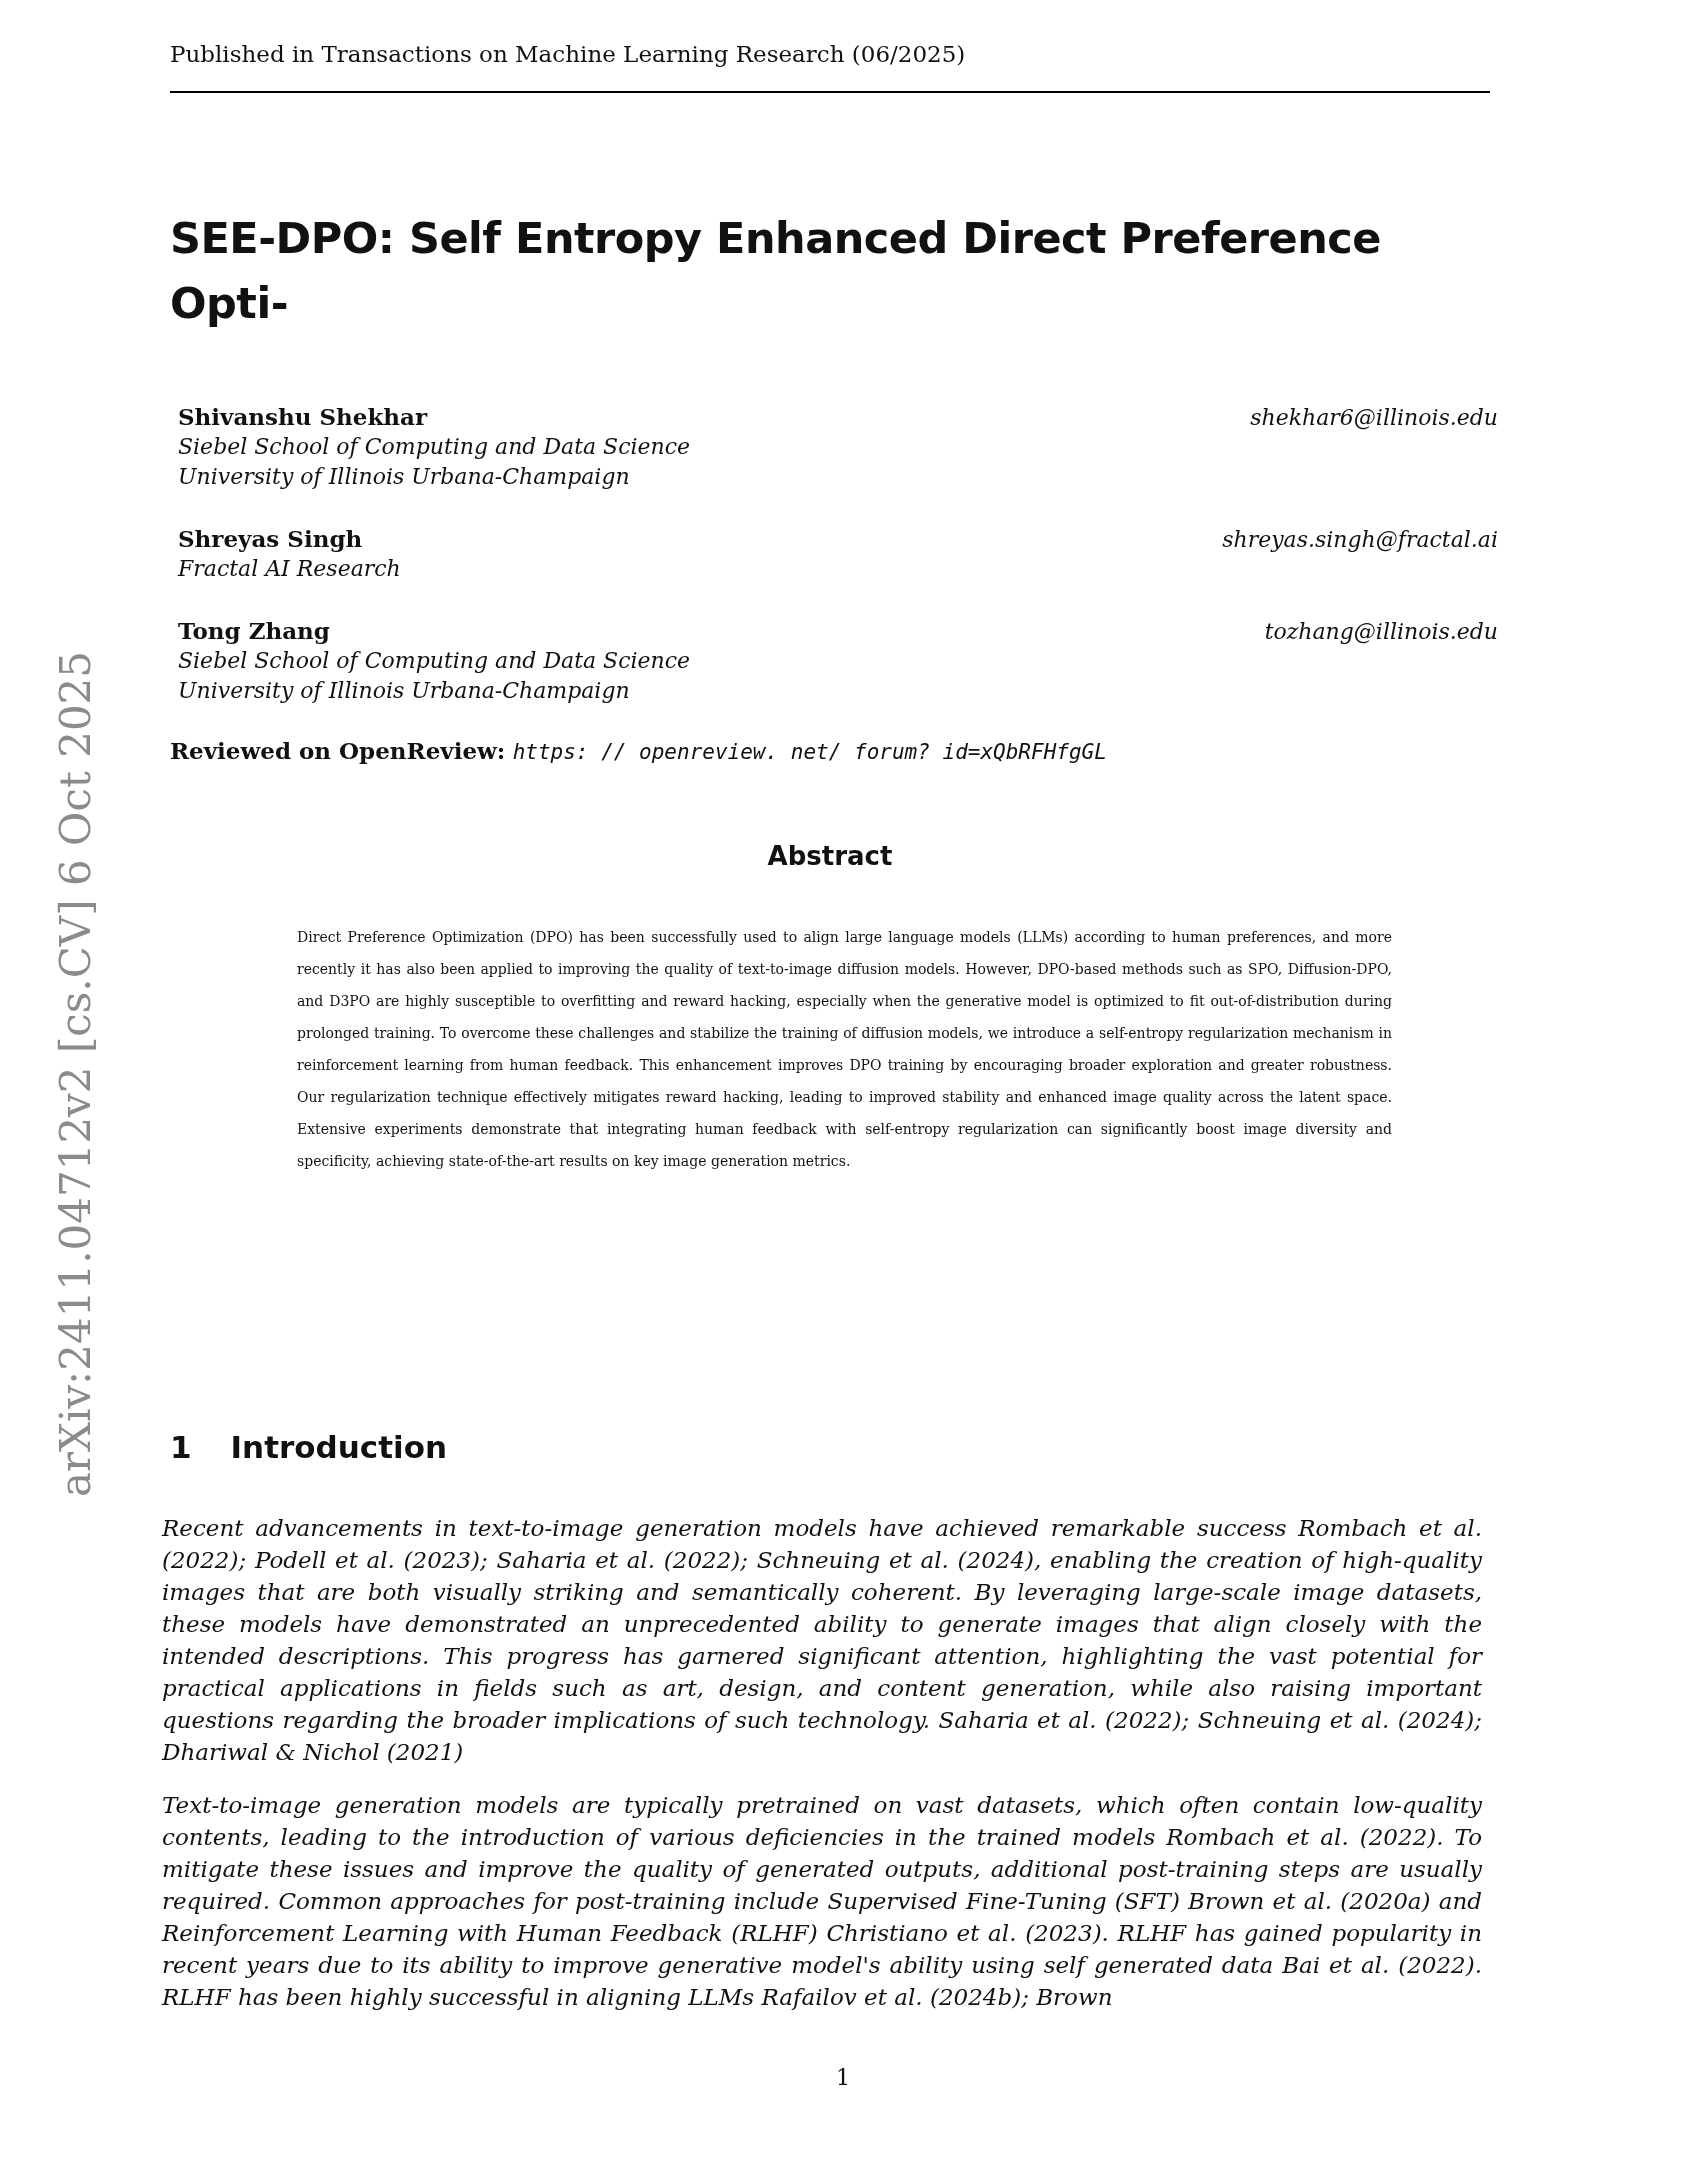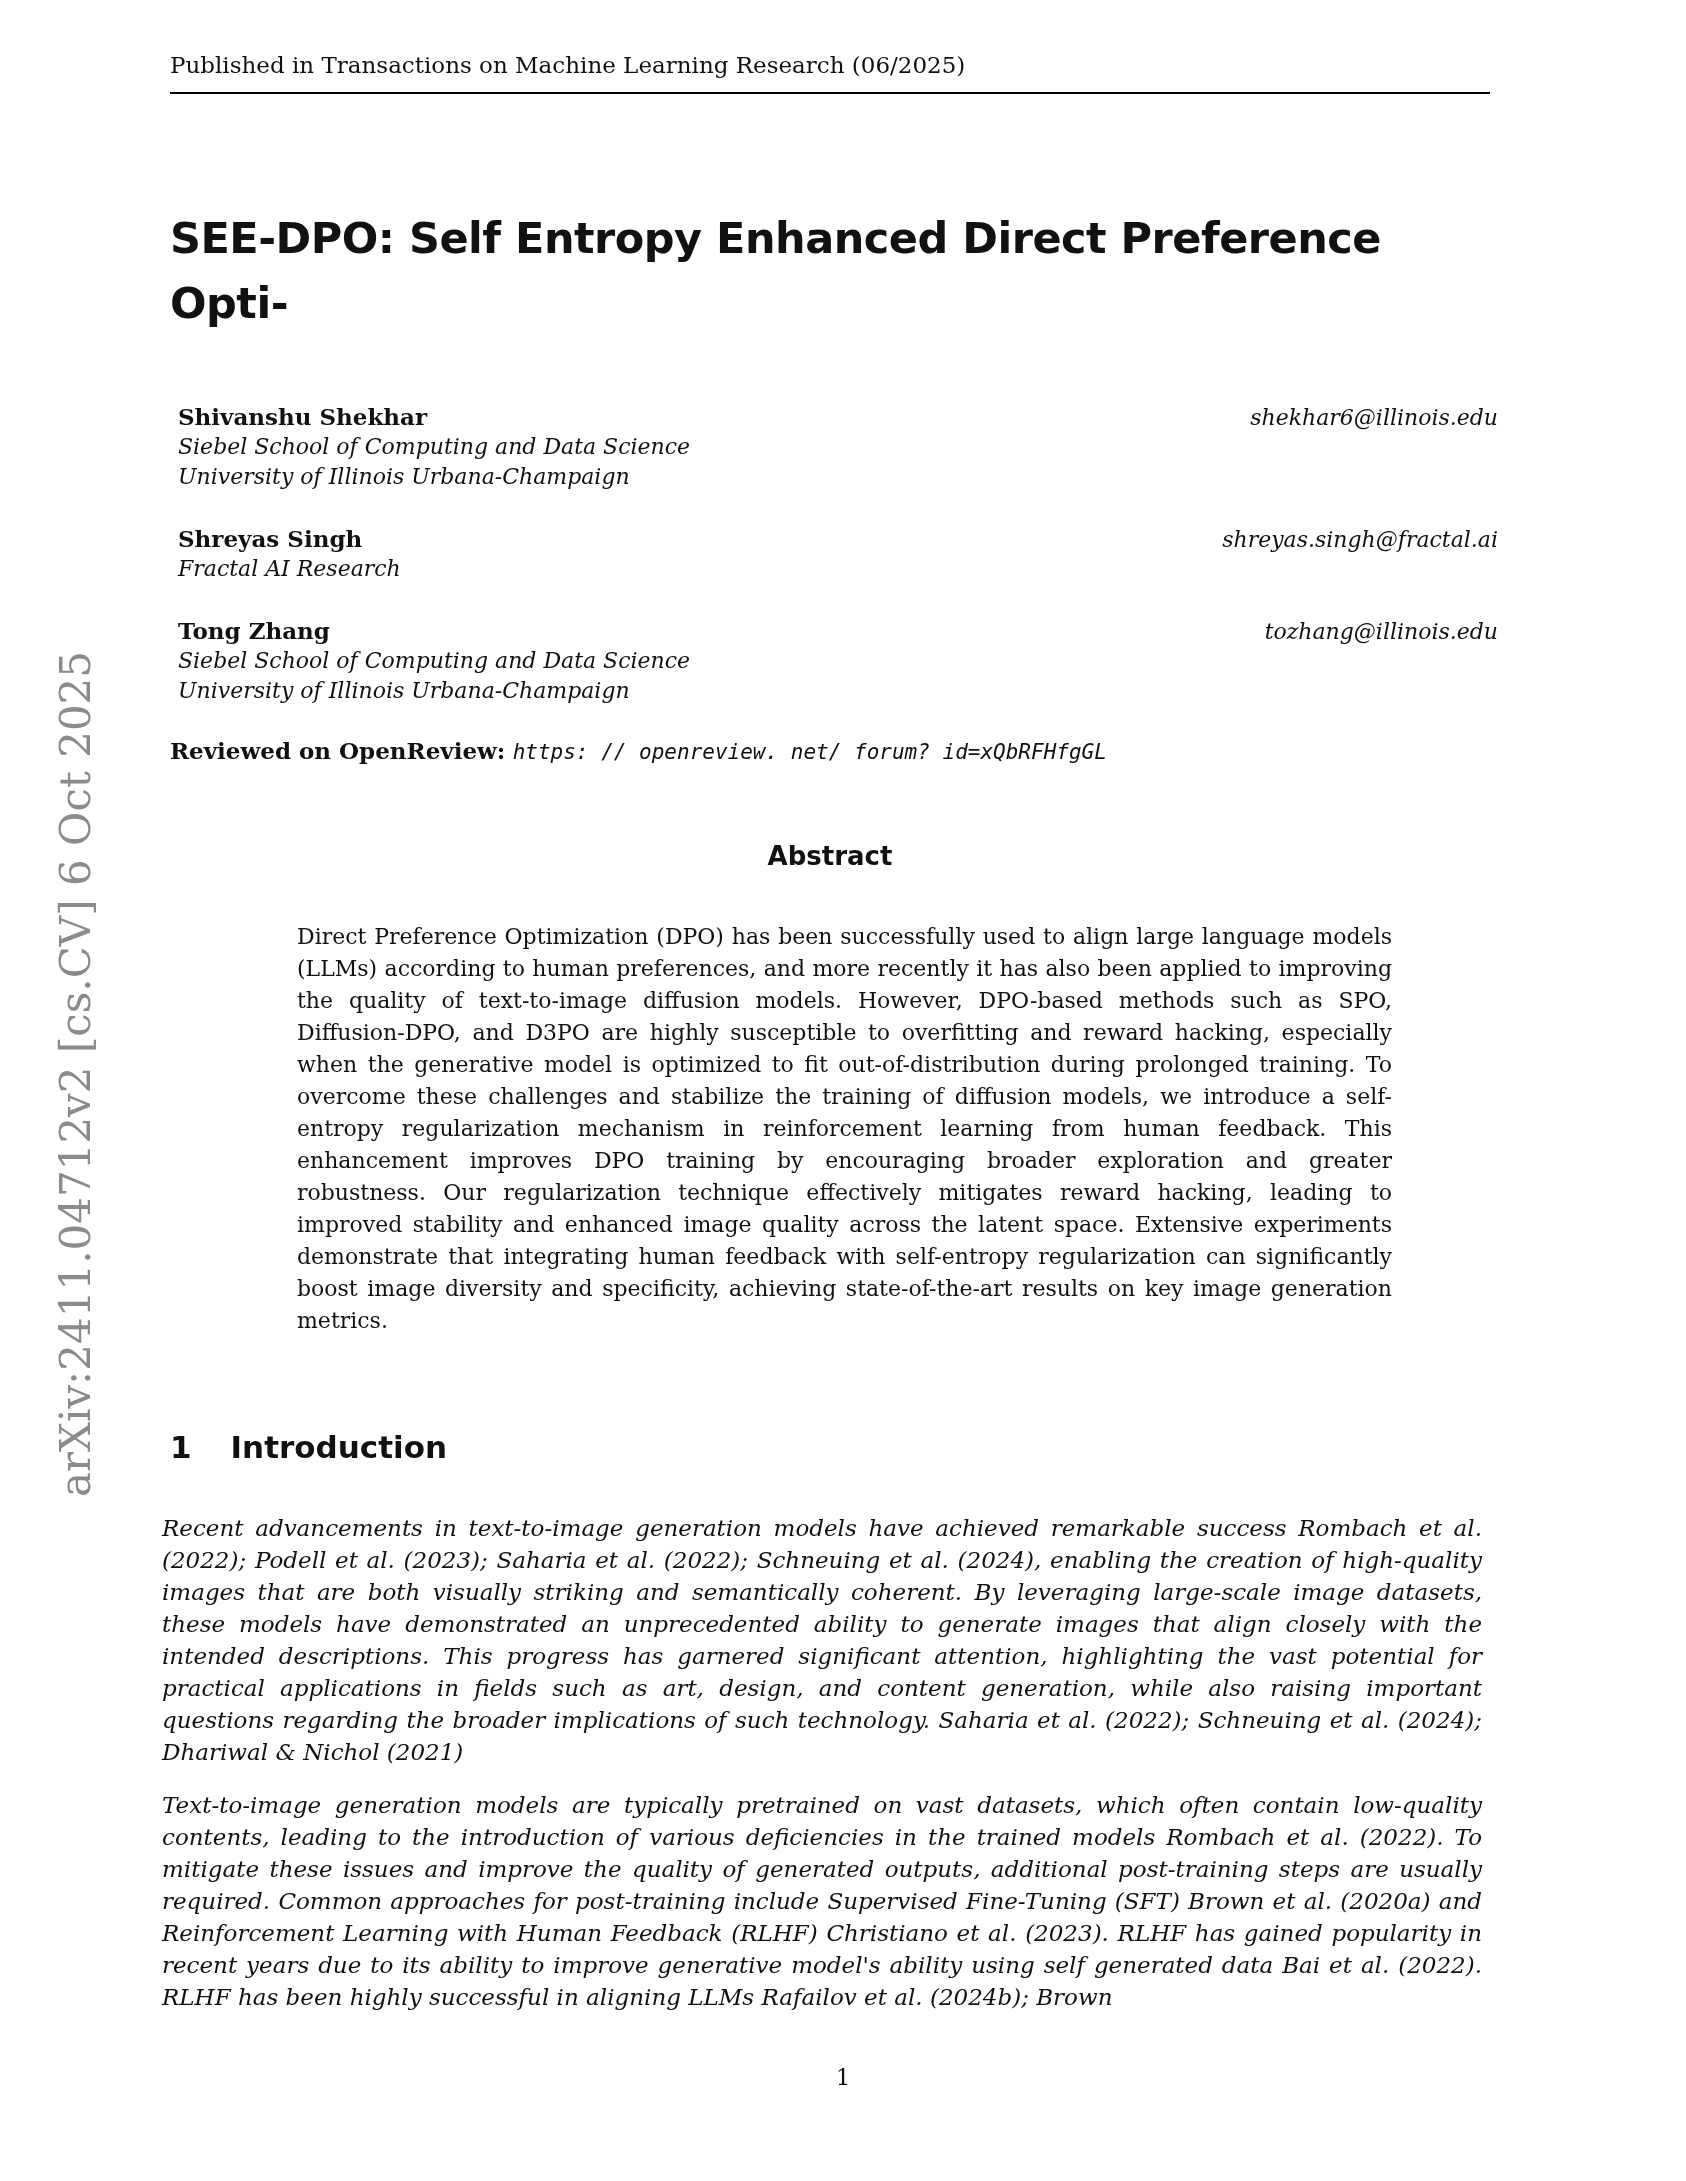--- a/index.html
+++ b/index.html
@@ -14,9 +14,9 @@
   }
 
   .header {
-    position:absolute; left:170px; top:51px; width:1320px;
+    position:absolute; left:170px; top:40px; width:1320px;
     font-size:23px; line-height:1.3;
-    padding-bottom:11px;
+    padding-bottom:21px;
     border-bottom:2.8px solid #000000;
   }
 

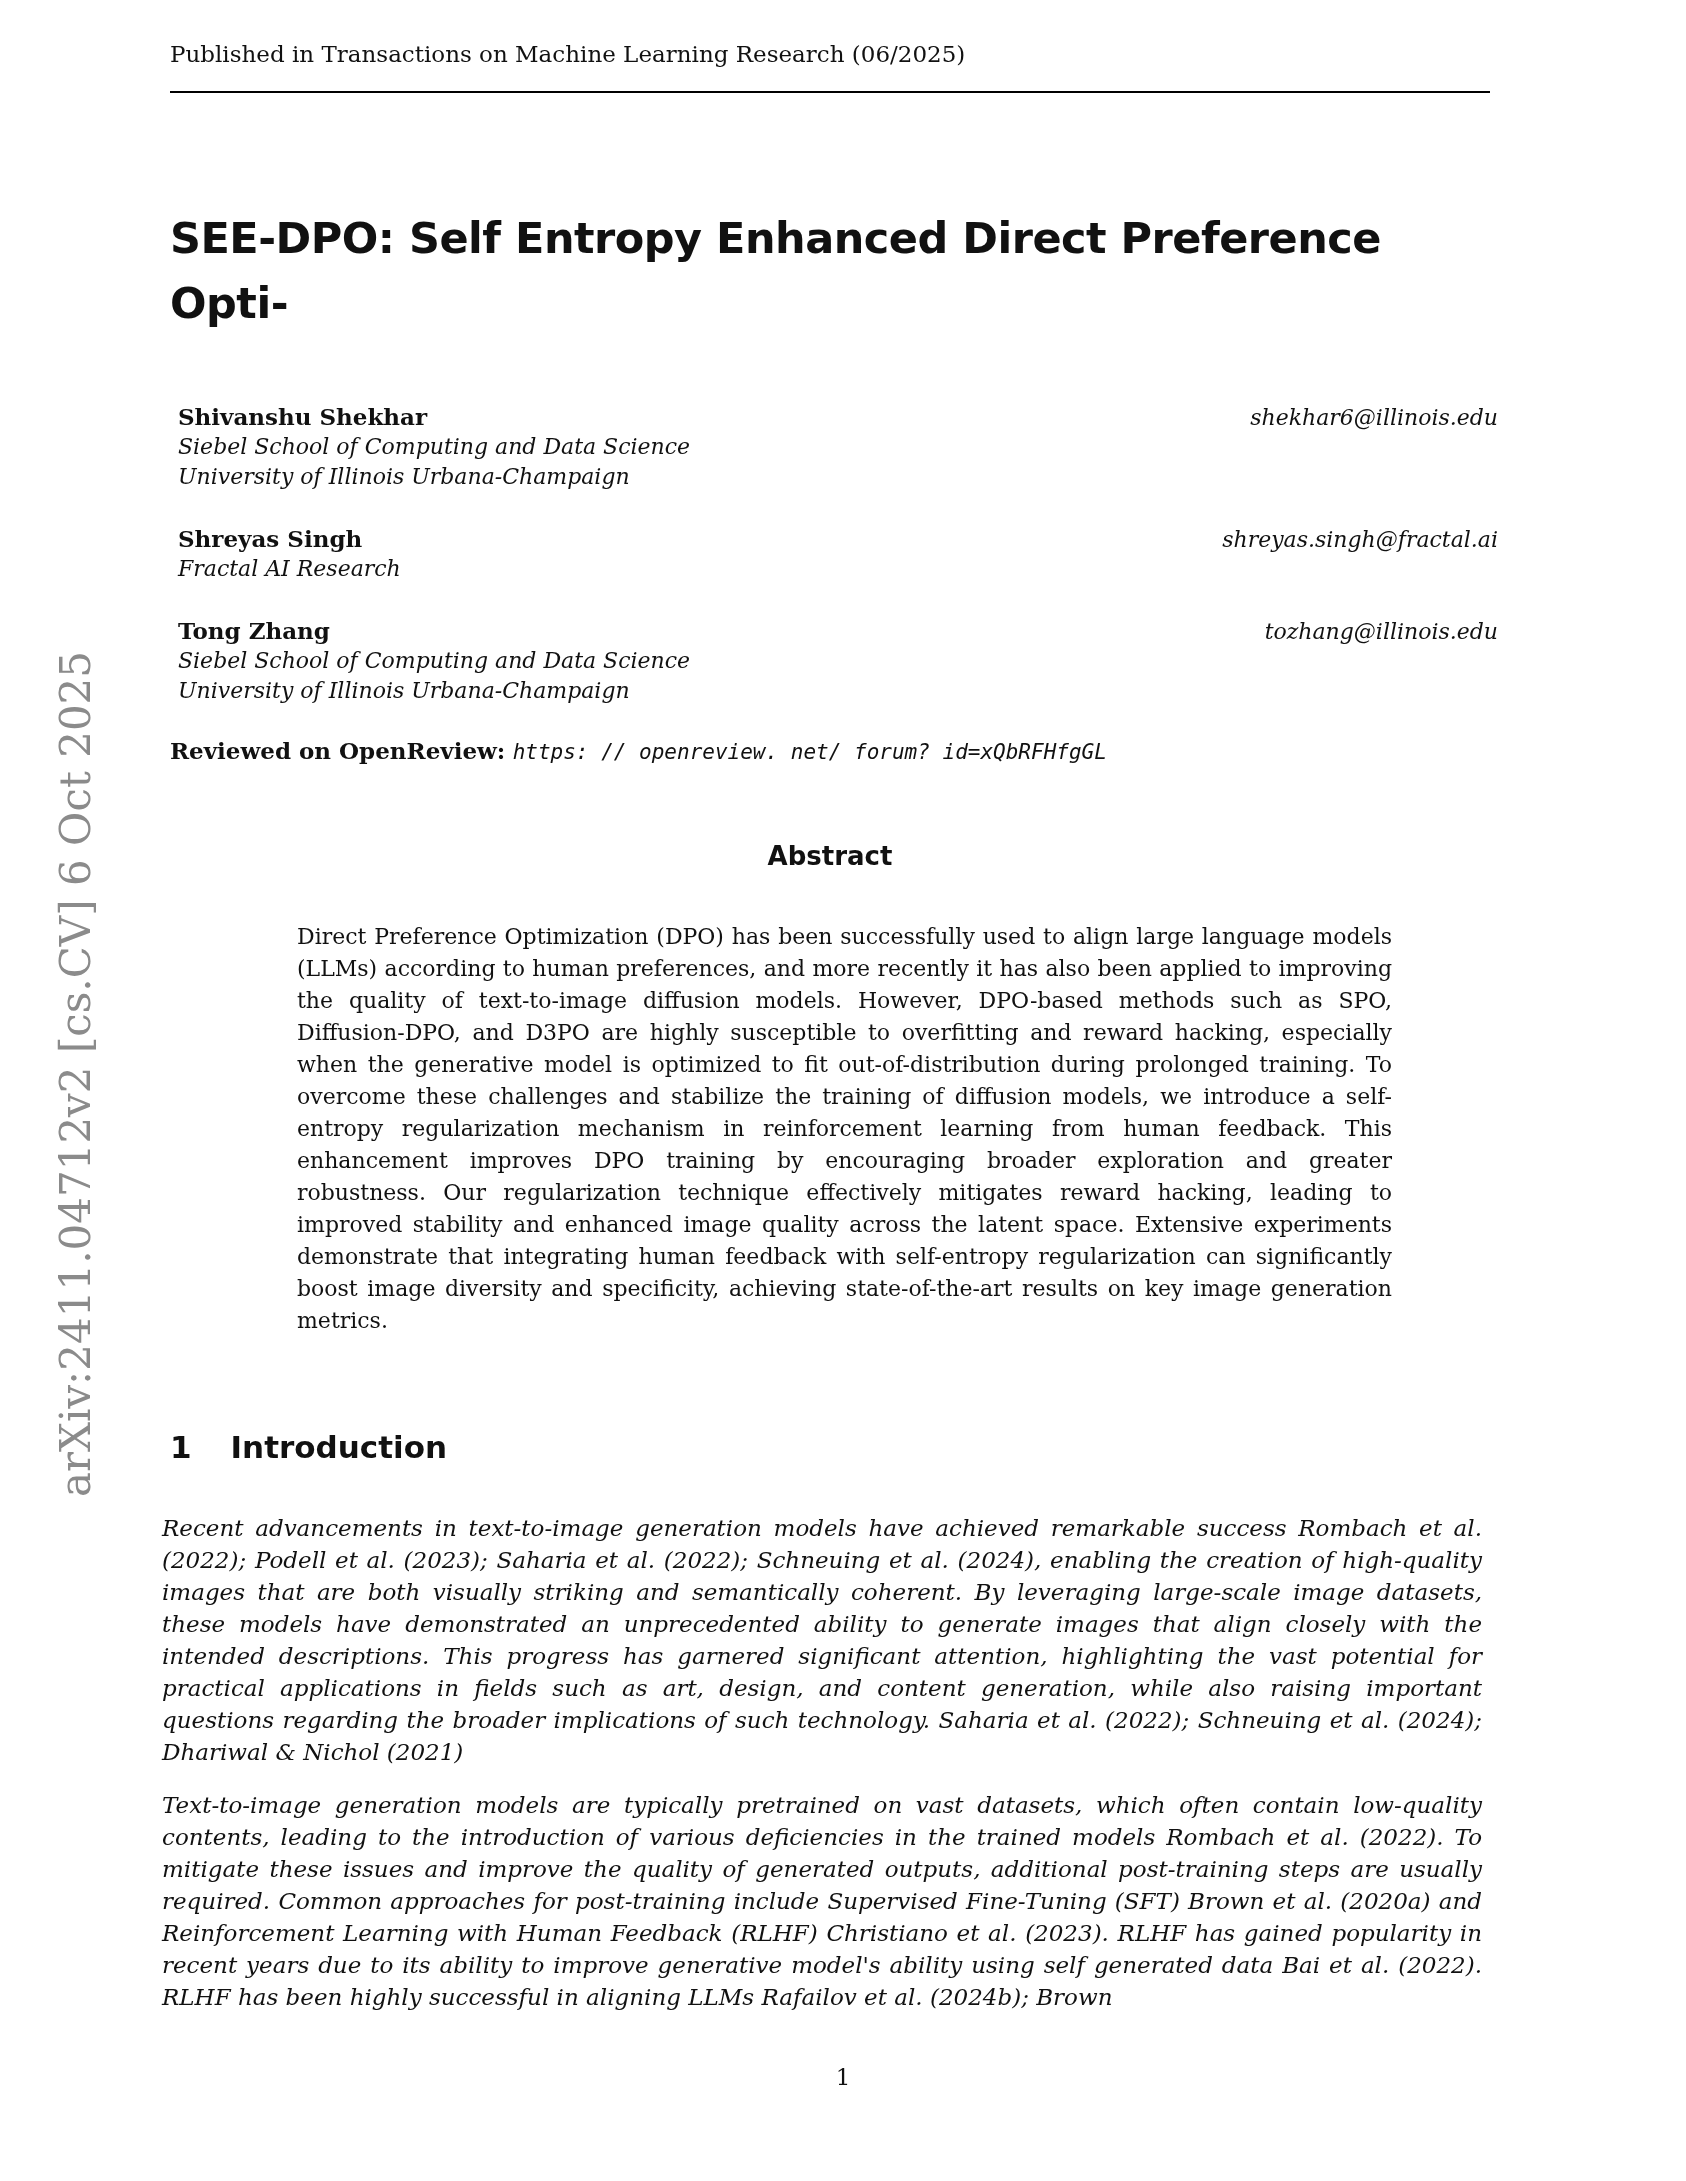--- a/index.html
+++ b/index.html
@@ -50,7 +50,7 @@
 
   .abstract-body {
     position:absolute; left:297px; top:921px; width:1095px;
-    font-size:22px; line-height:32px; text-align:justify;
+    font-size:14px; line-height:32px; text-align:justify;
   }
 
   .section-heading {

